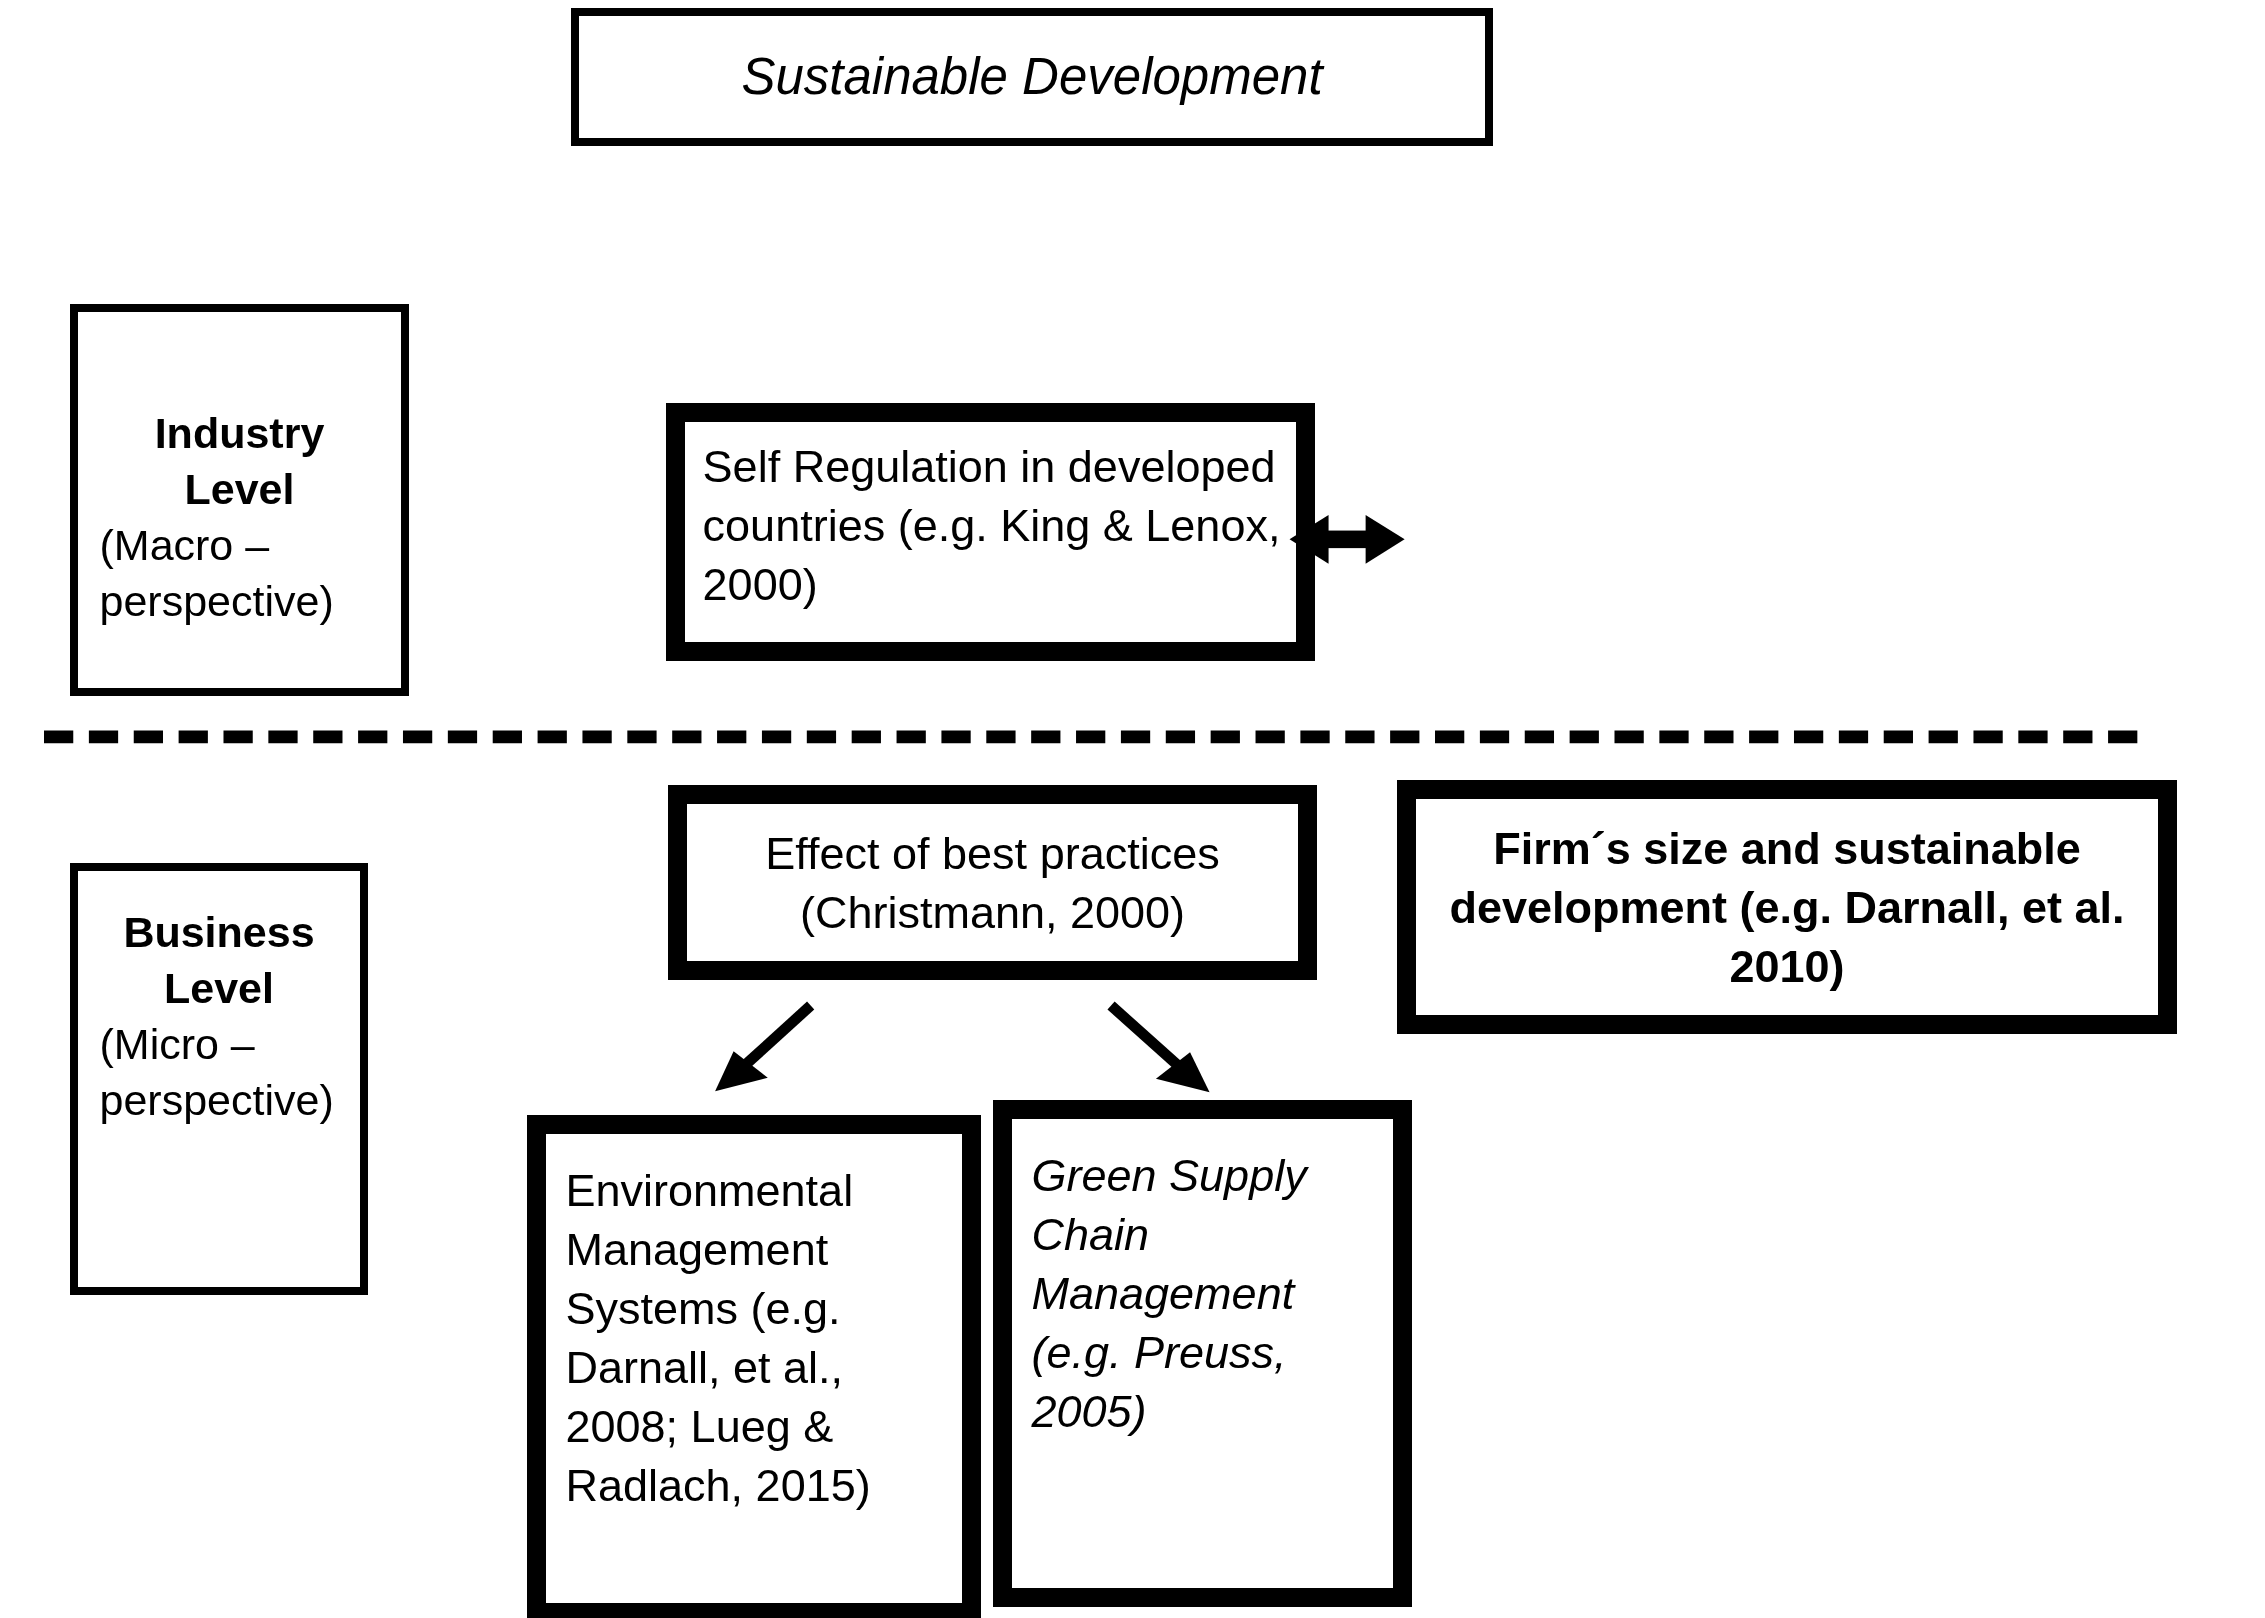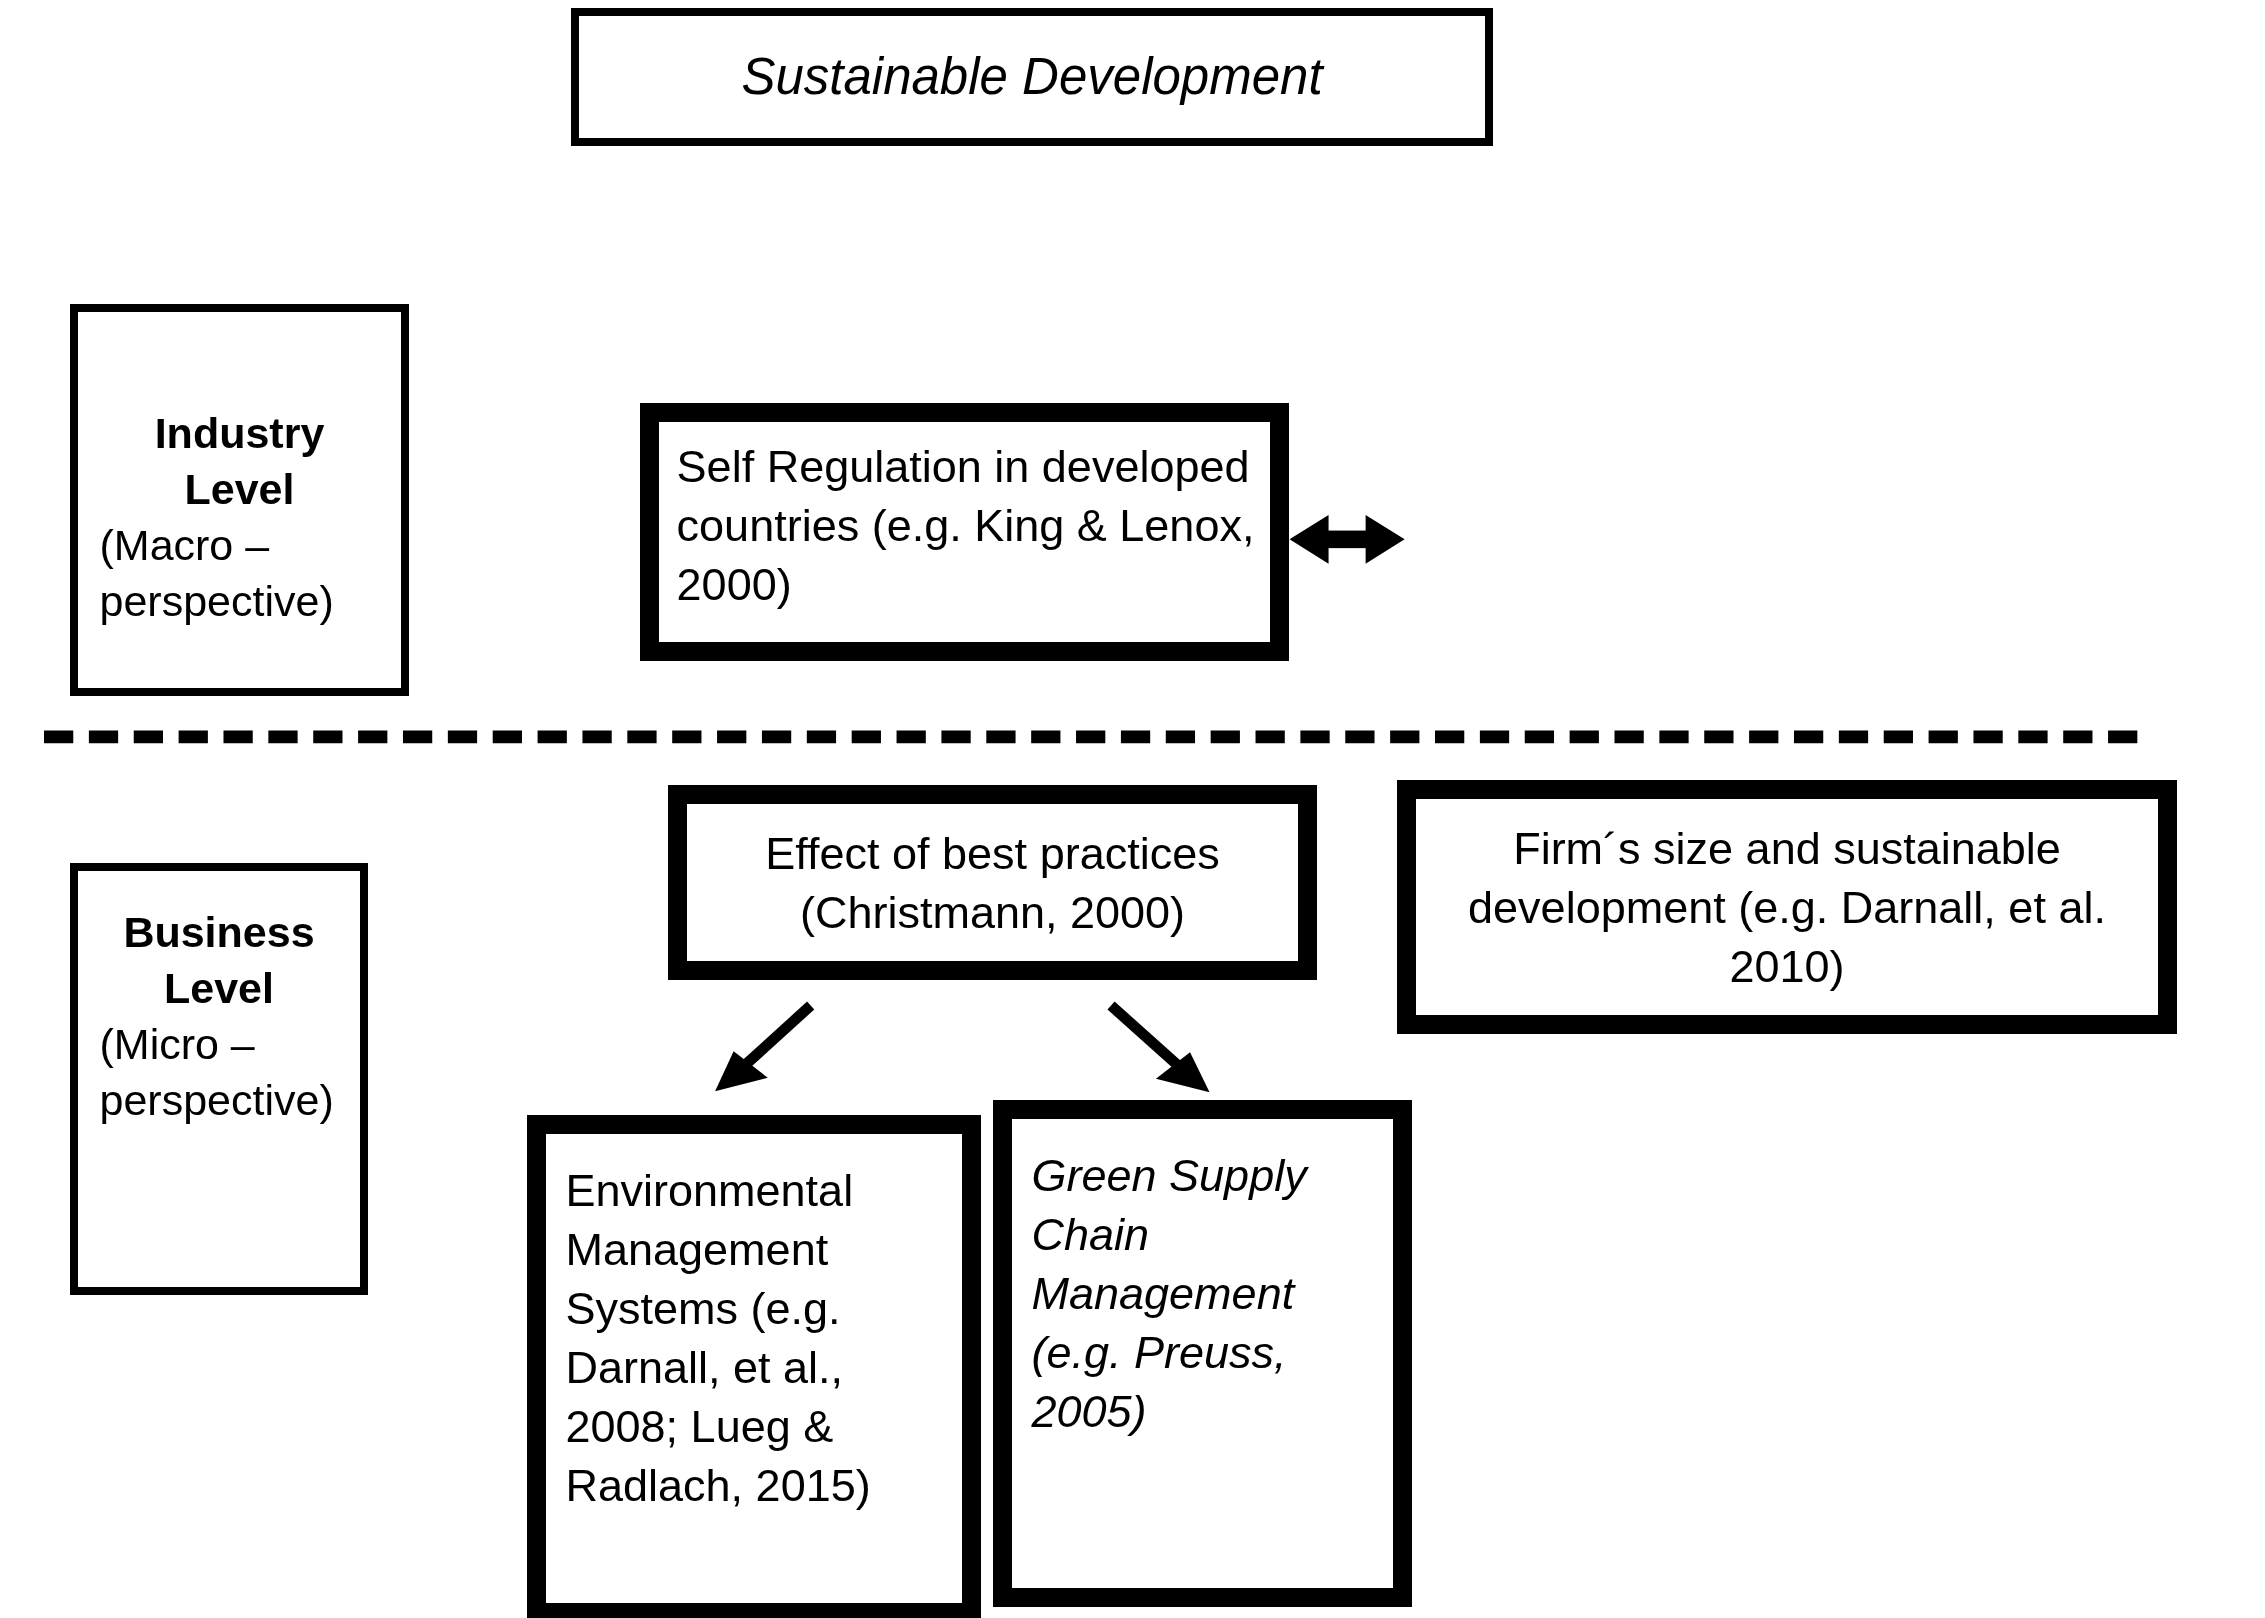--- a/index.html
+++ b/index.html
@@ -99,7 +99,7 @@
 
   
   #self-reg-developed {
-    left: 640px; top: 403px;
+    left: 666px; top: 403px;
     width: 649px; height: 258px;
   }
   #self-reg-developed .inner { align-items: flex-start; }

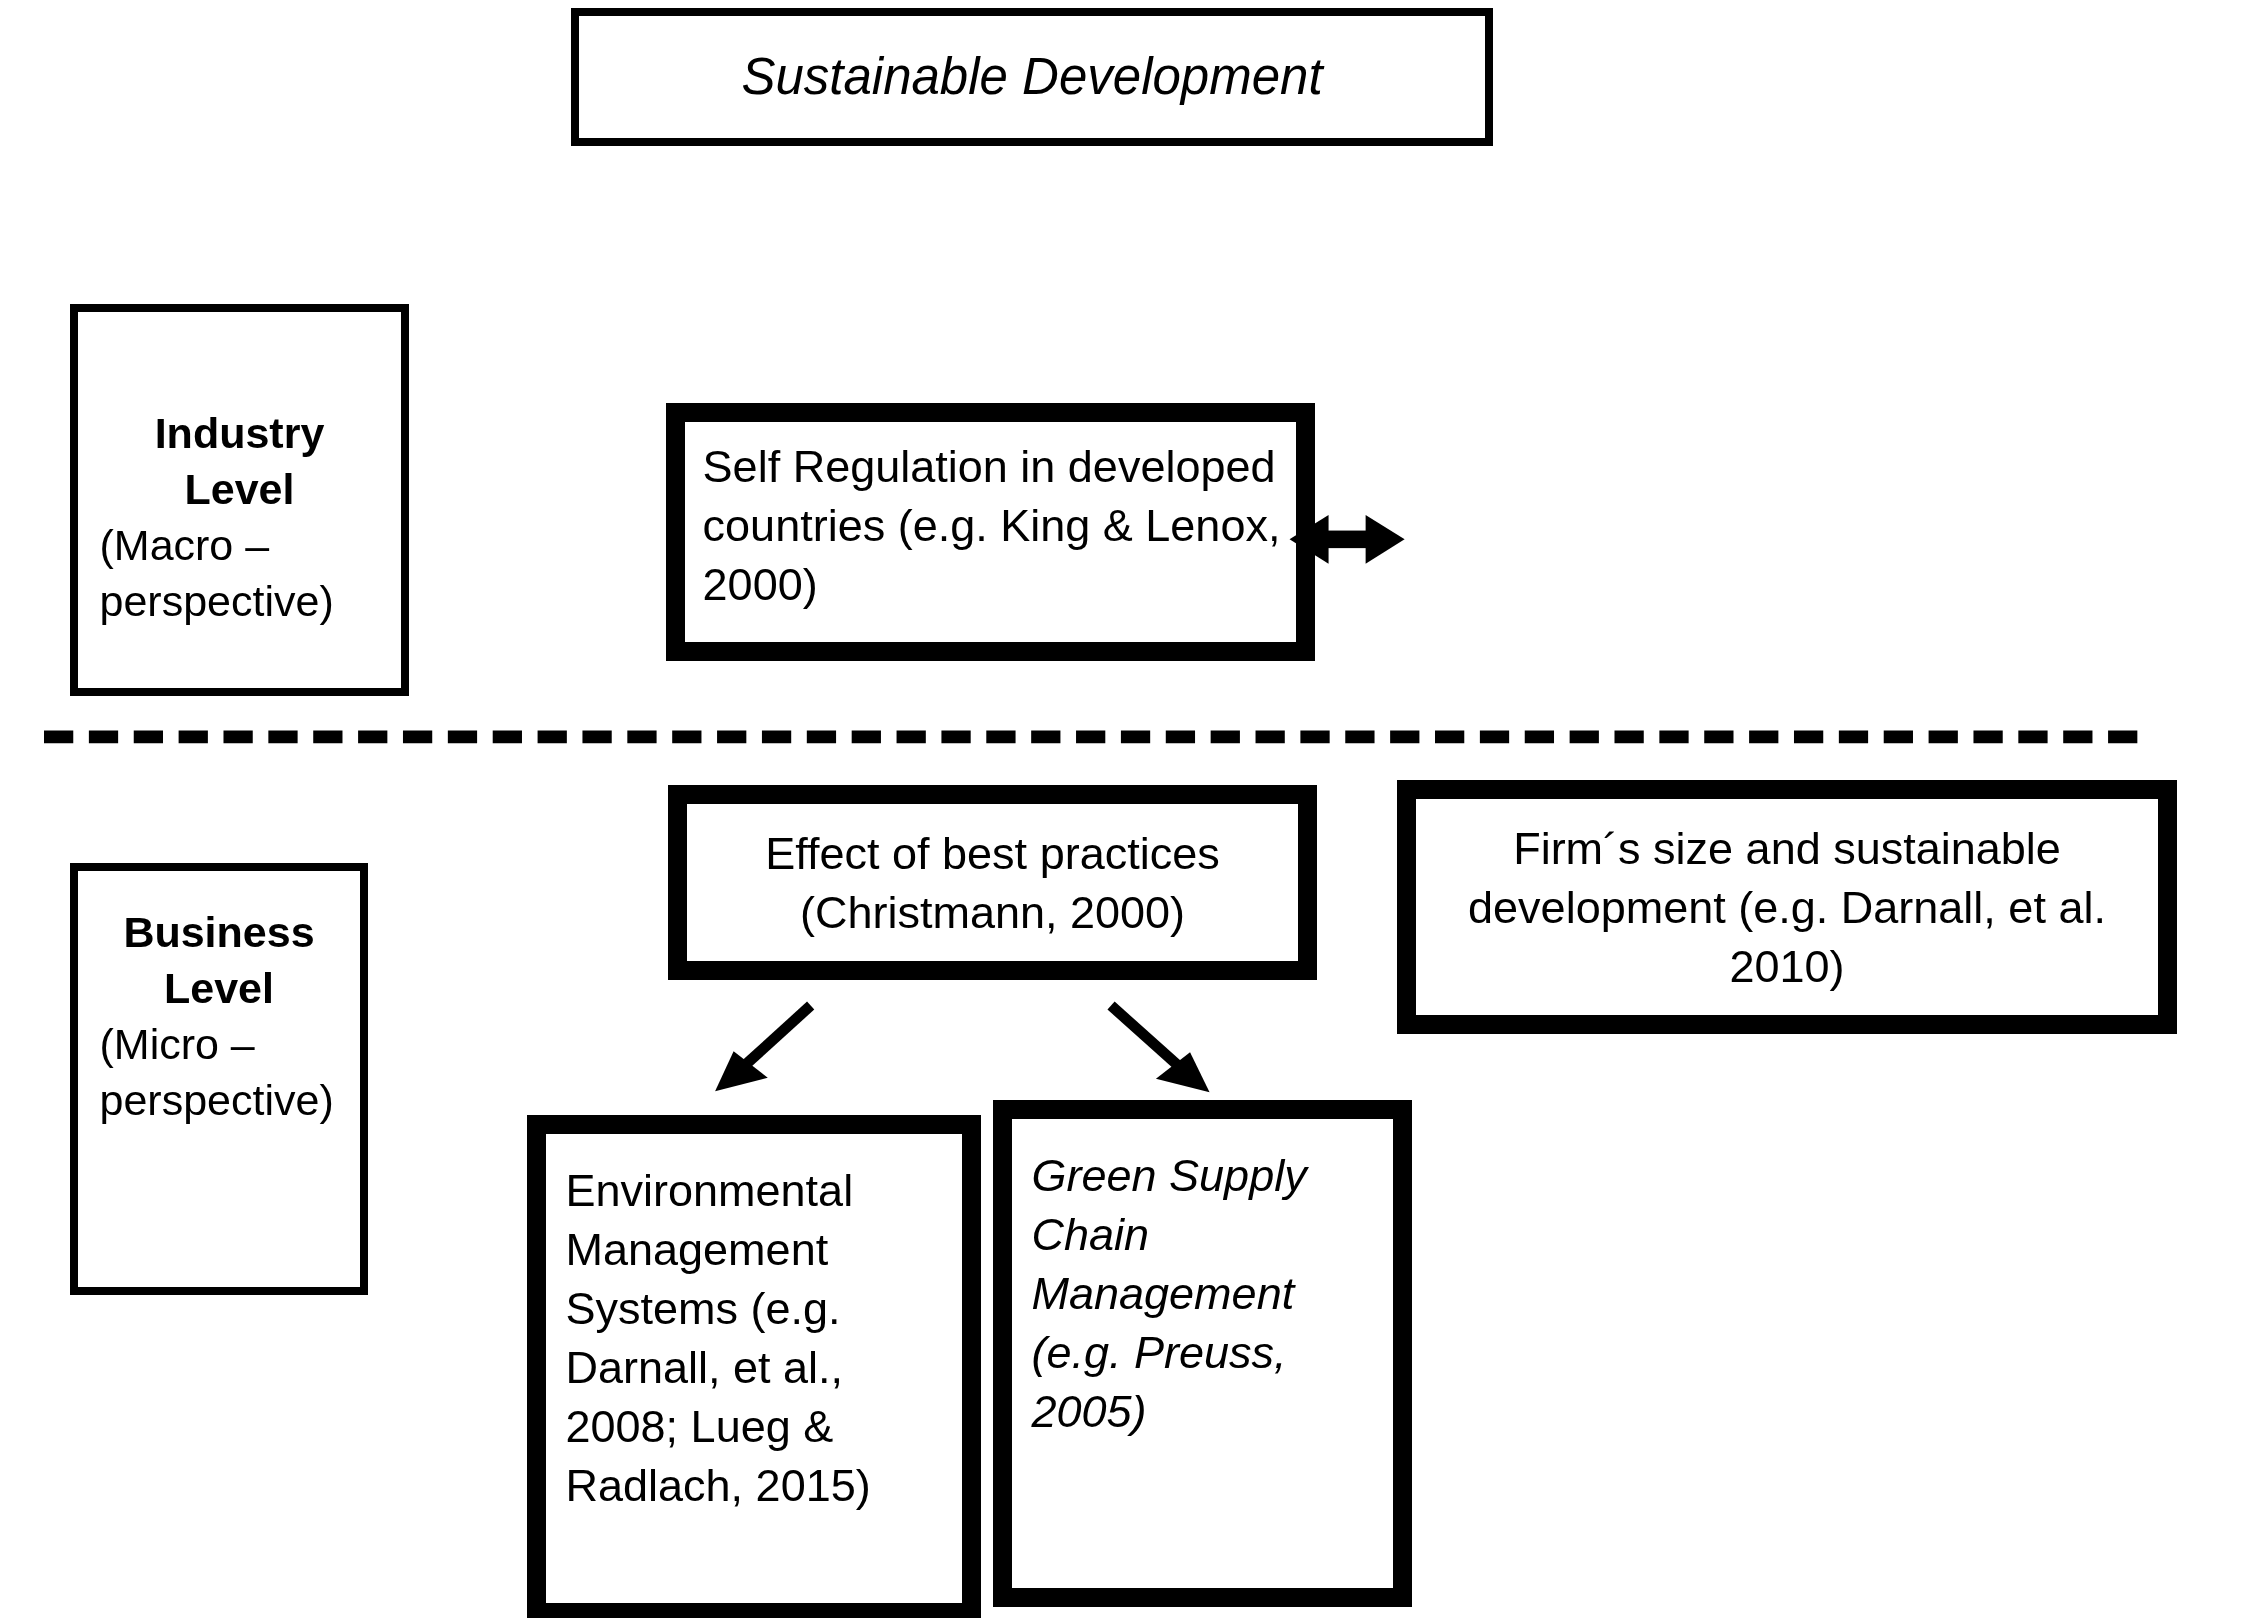--- a/index.html
+++ b/index.html
@@ -144,6 +144,7 @@
     line-height: 59px;
     text-align: center;
     padding: 0 11.7px;
+    font-weight: bold;
   }
 
   #ems-box {

